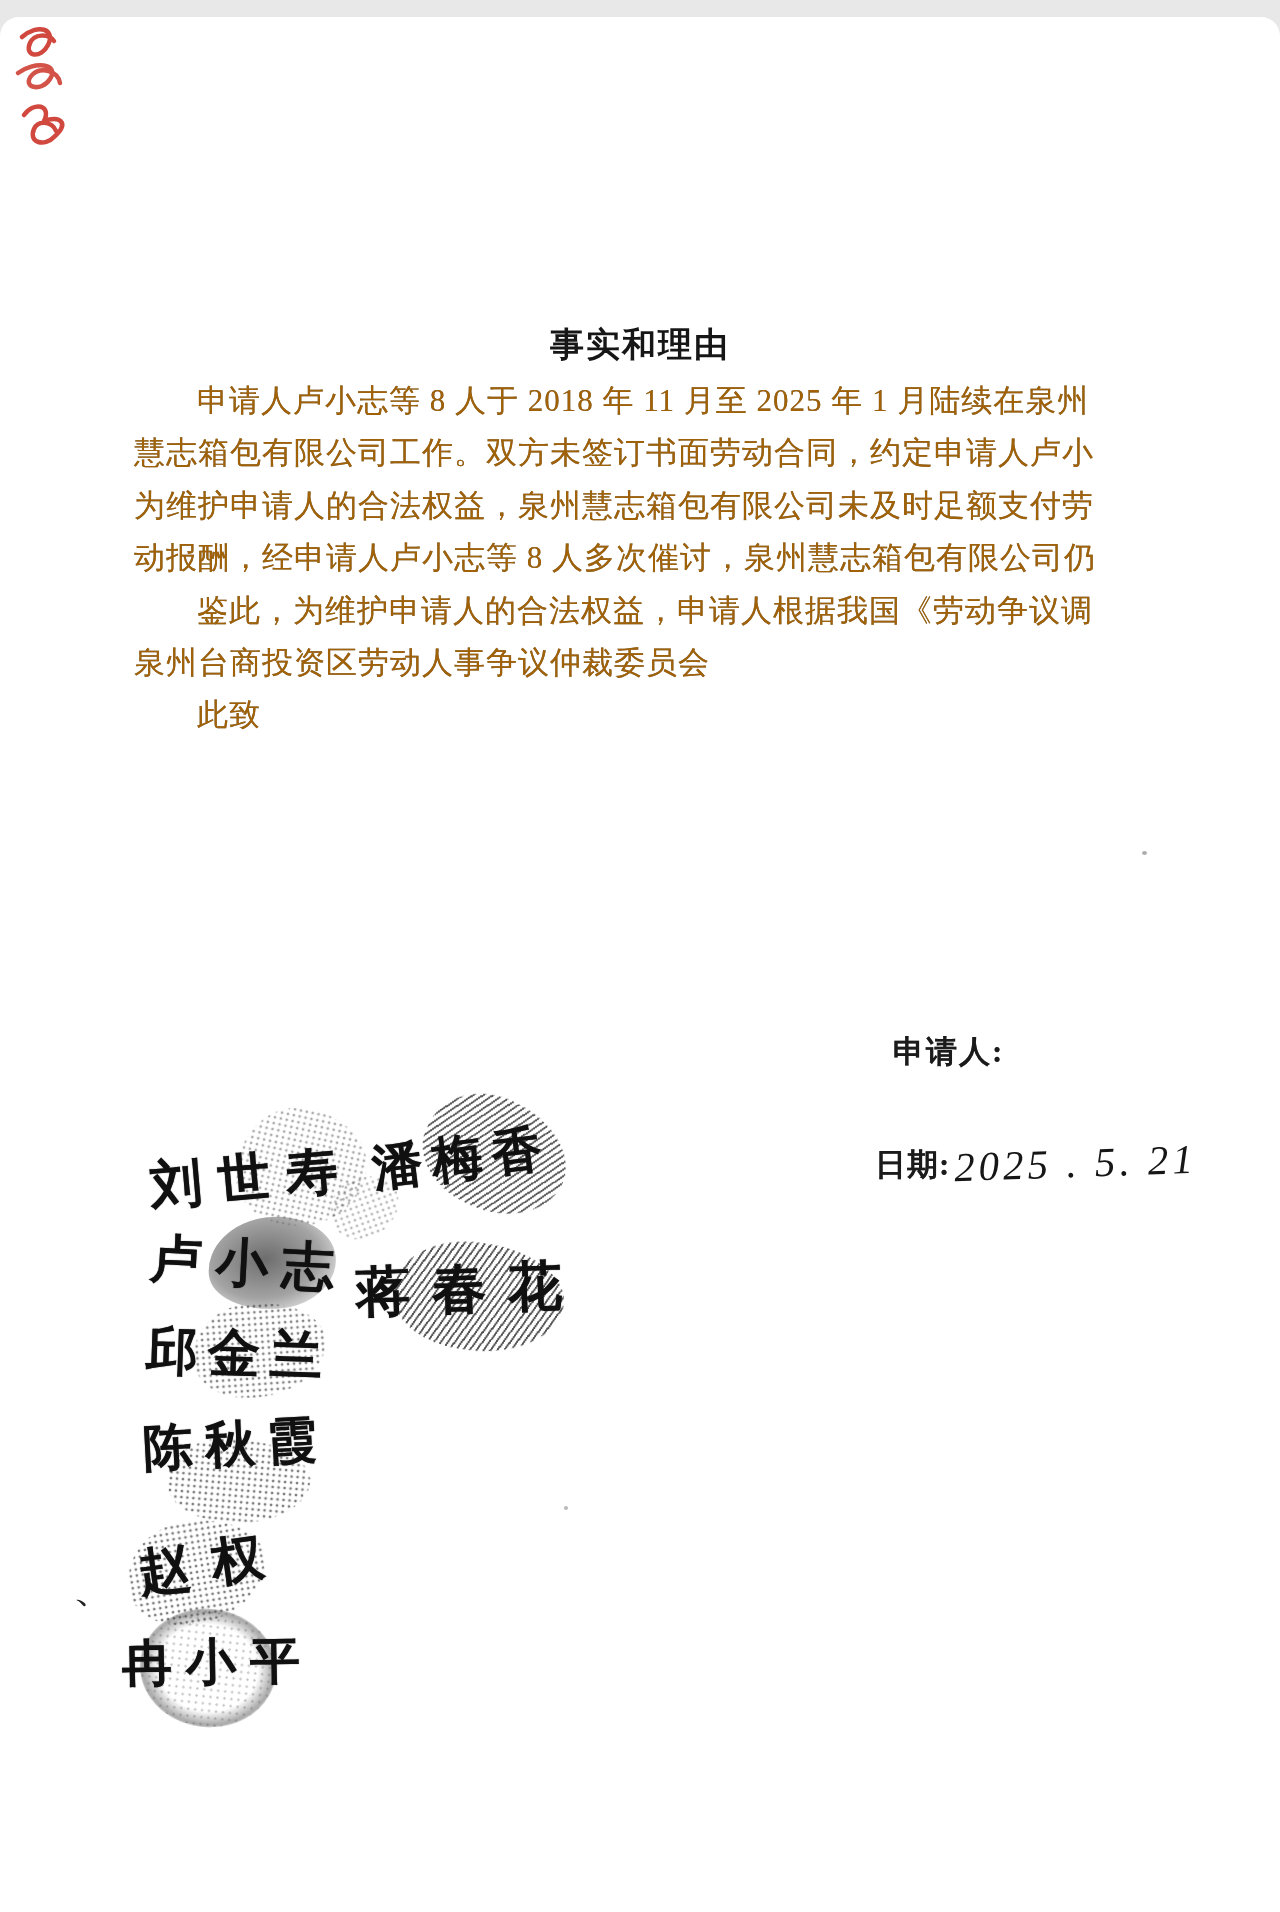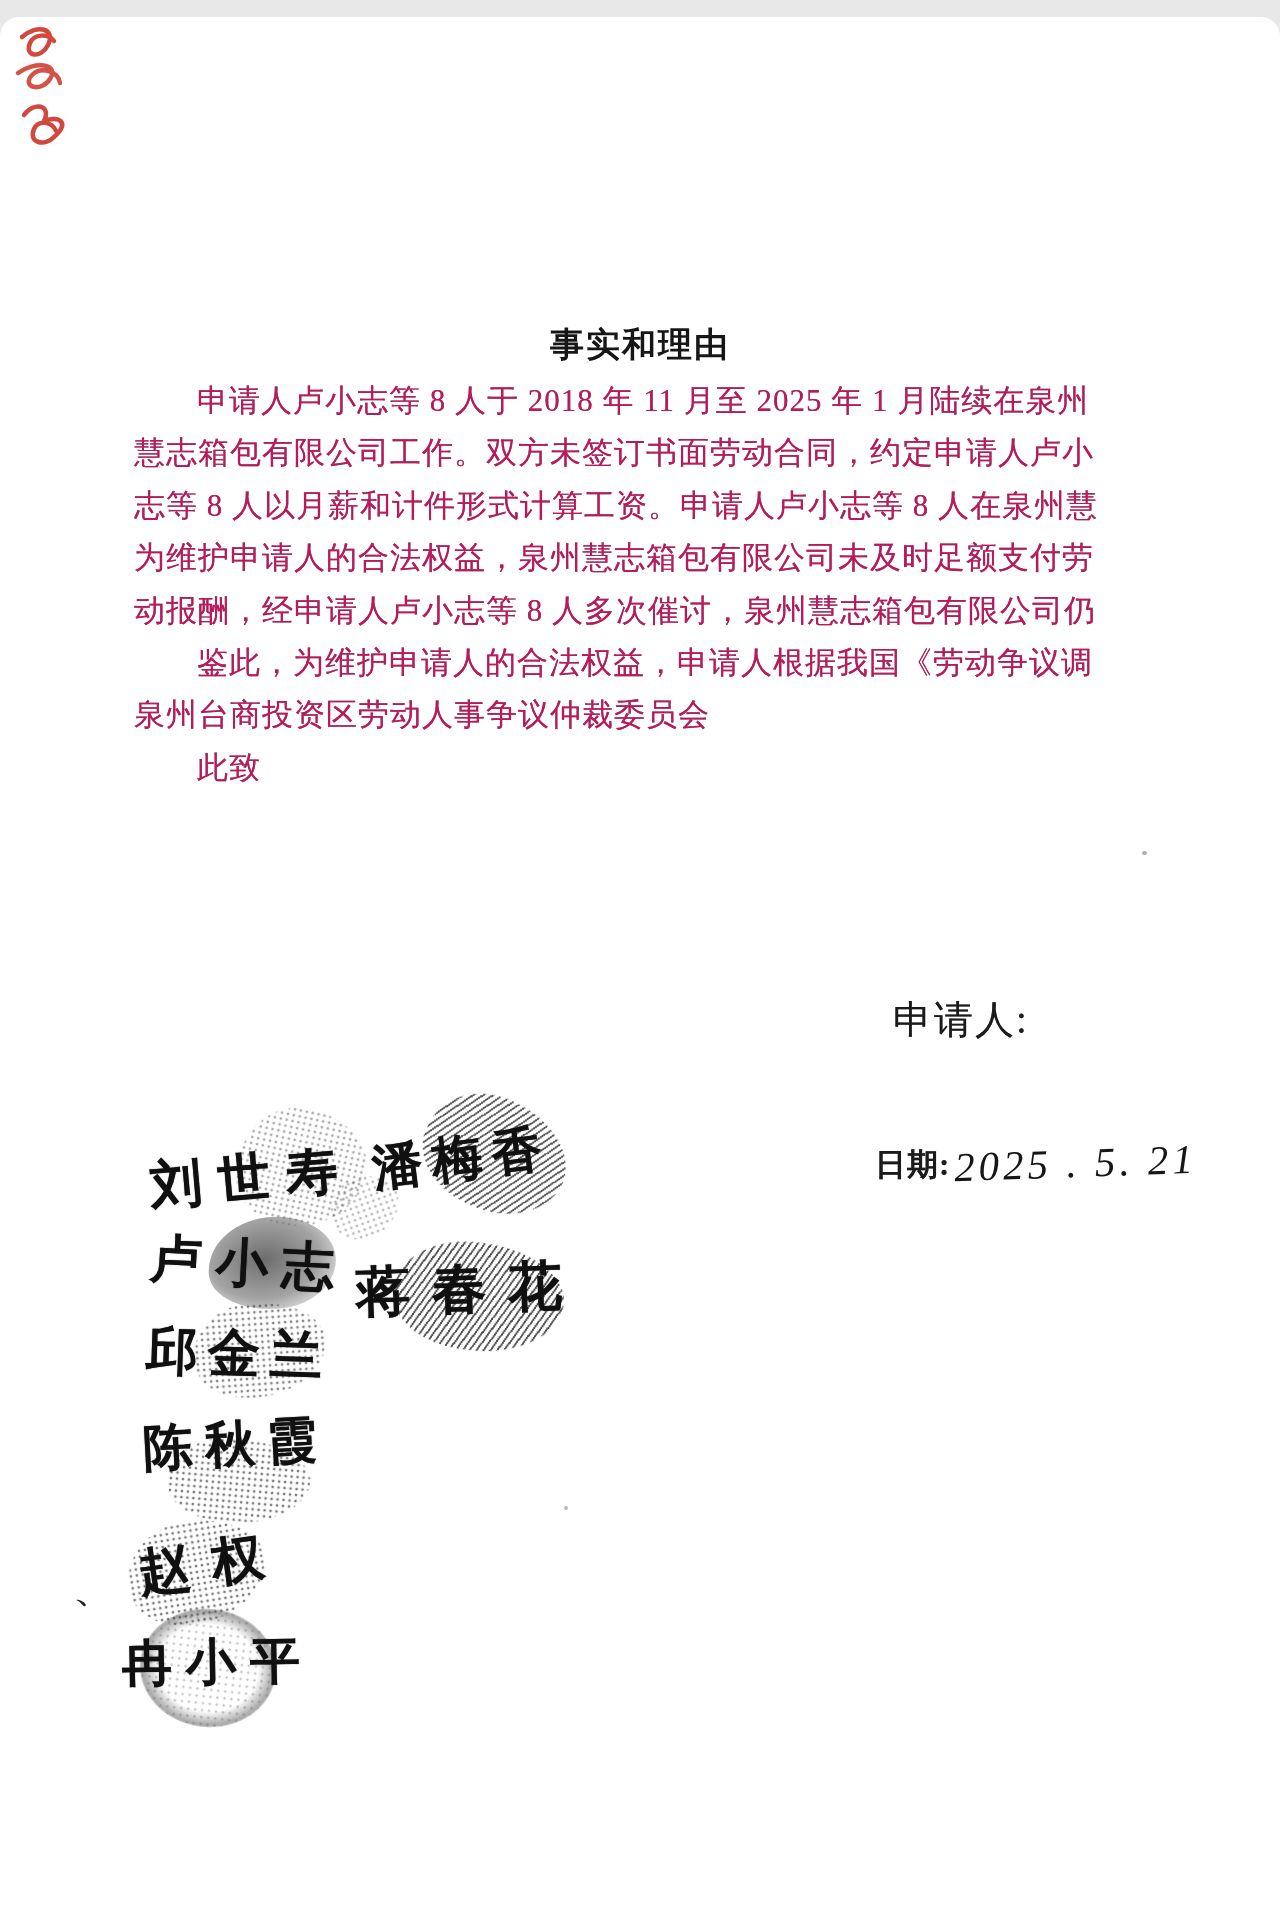--- a/index.html
+++ b/index.html
@@ -28,7 +28,7 @@
     font-size:31px;
     letter-spacing:1px;
     white-space:nowrap;
-    color:#be185d;
+    color:#a16207;
     text-shadow:0 0 .4px rgba(20,20,20,.6);
   }
   .indent{padding-left:63px;}

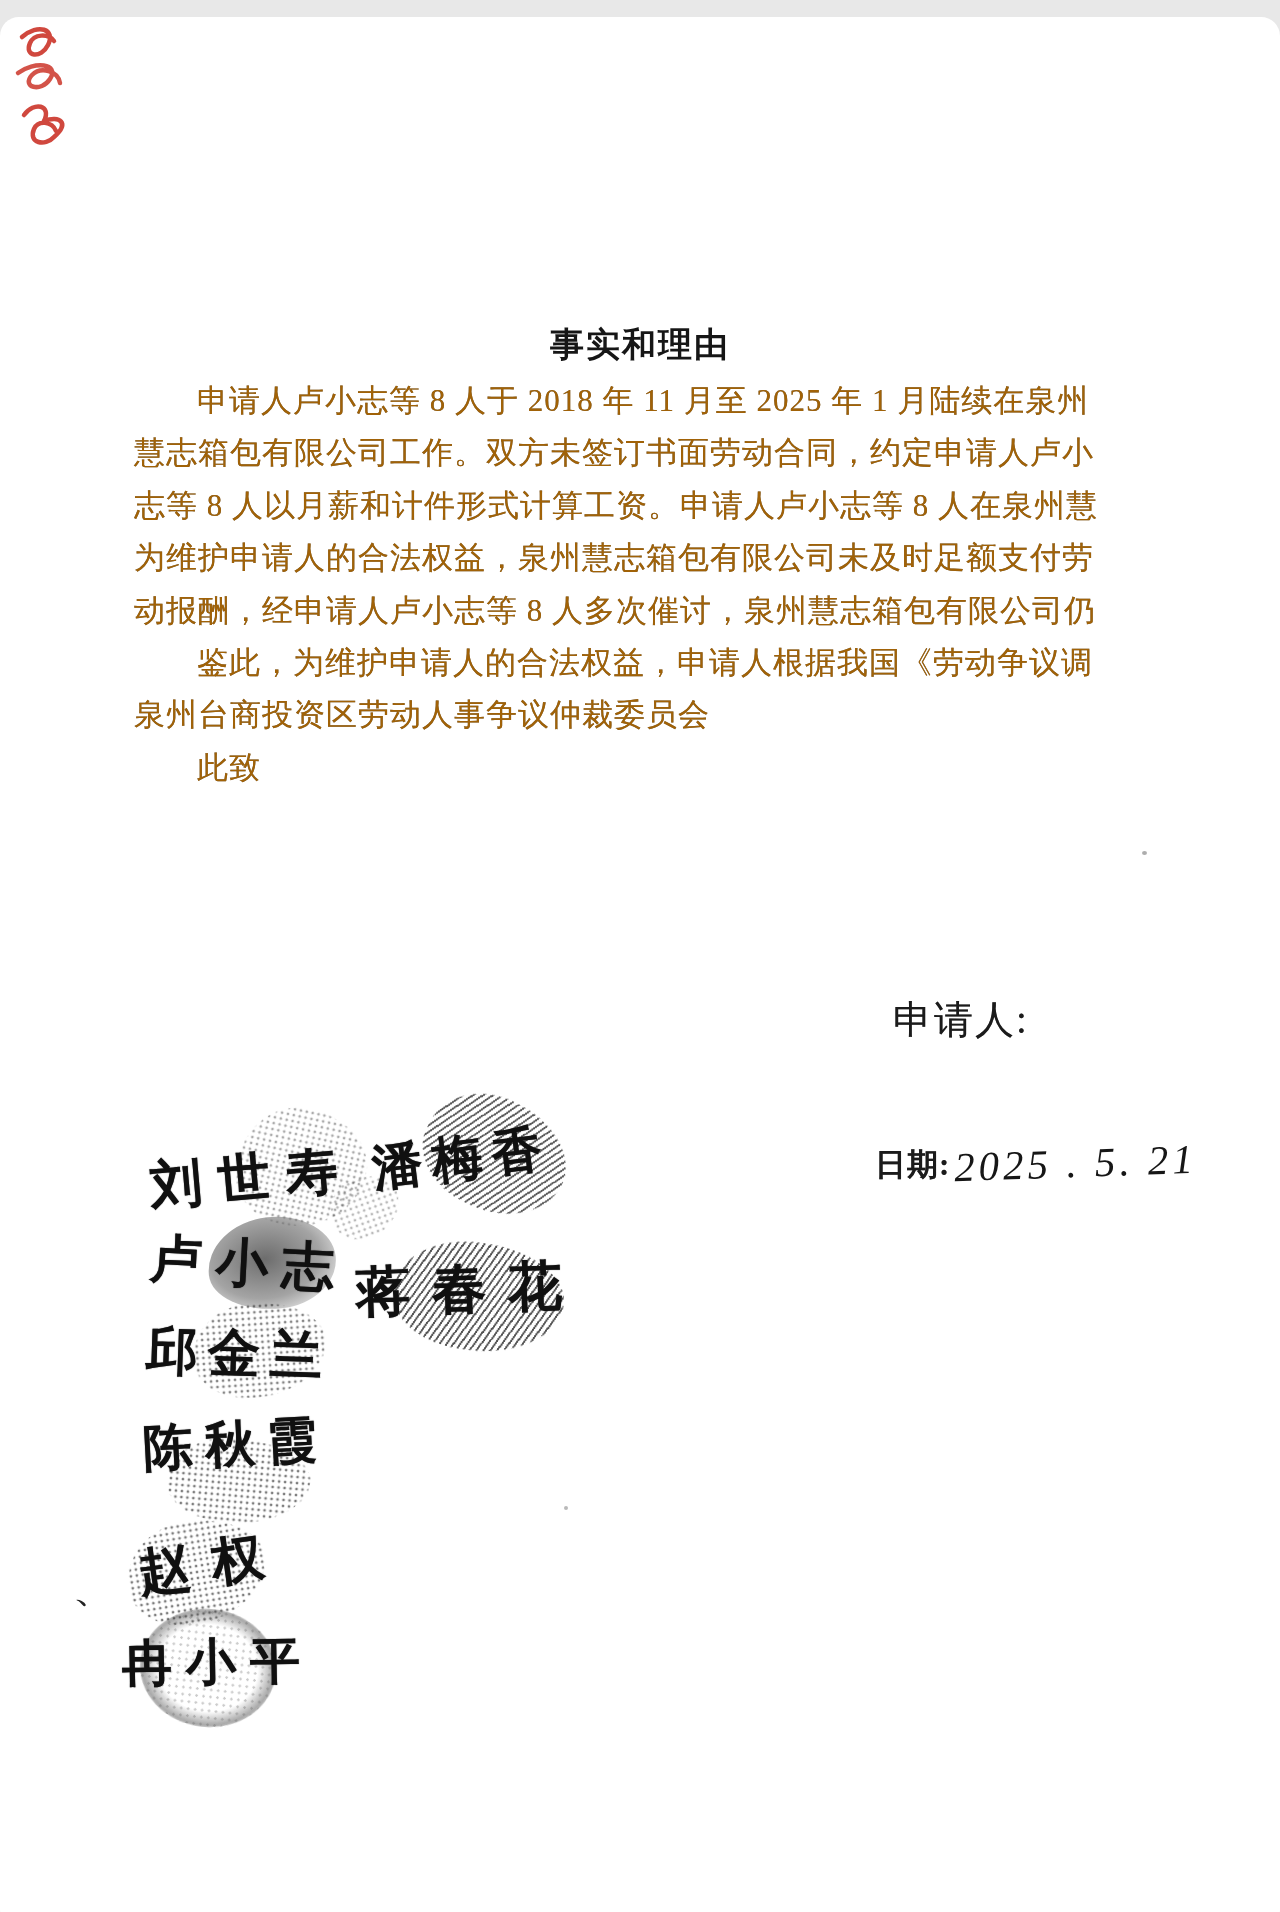--- a/index.html
+++ b/index.html
@@ -134,7 +134,6 @@
   <div class="text-block">
     <div class="bline indent">申请人卢小志等 8 人于 2018 年 11 月至 2025 年 1 月陆续在泉州</div>
     <div class="bline">慧志箱包有限公司工作。双方未签订书面劳动合同，约定申请人卢小</div>
-    <div class="bline">志等 8 人以月薪和计件形式计算工资。申请人卢小志等 8 人在泉州慧</div>
     <div class="bline">为维护申请人的合法权益，泉州慧志箱包有限公司未及时足额支付劳</div>
     <div class="bline">动报酬，经申请人卢小志等 8 人多次催讨，泉州慧志箱包有限公司仍</div>
     <div class="bline indent">鉴此，为维护申请人的合法权益，申请人根据我国《劳动争议调</div>

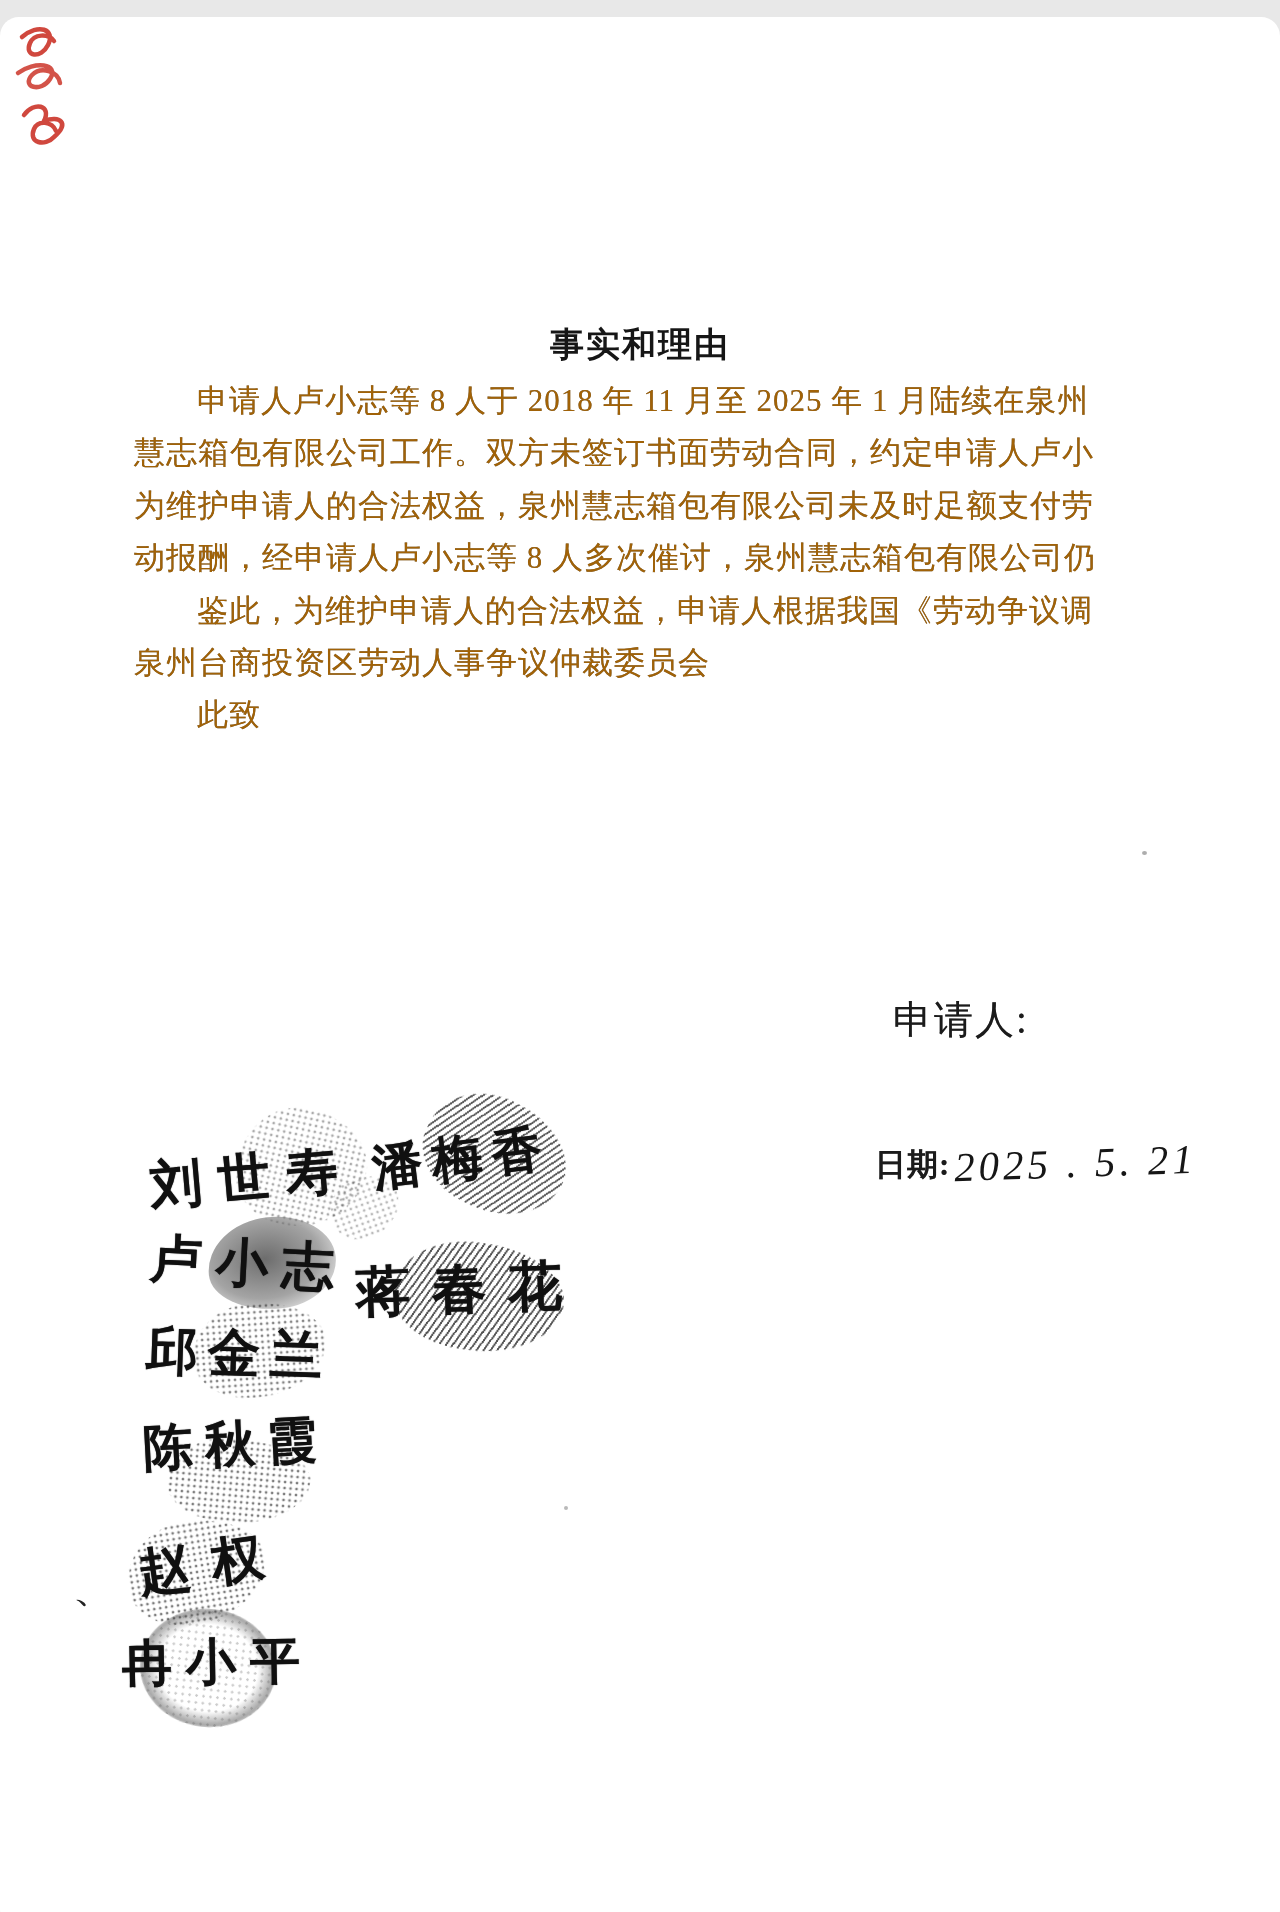--- a/index.html
+++ b/index.html
@@ -33,8 +33,8 @@
   }
   .indent{padding-left:63px;}
   .applicant-label{
-    position:absolute;left:893px;top:976px;
-    font-size:39px;font-weight:400;letter-spacing:2px;
+    position:absolute;left:893px;top:1014px;
+    font-size:31px;font-weight:700;letter-spacing:2px;
     text-shadow:0 0 .4px rgba(20,20,20,.6);
   }
   .date-line{

